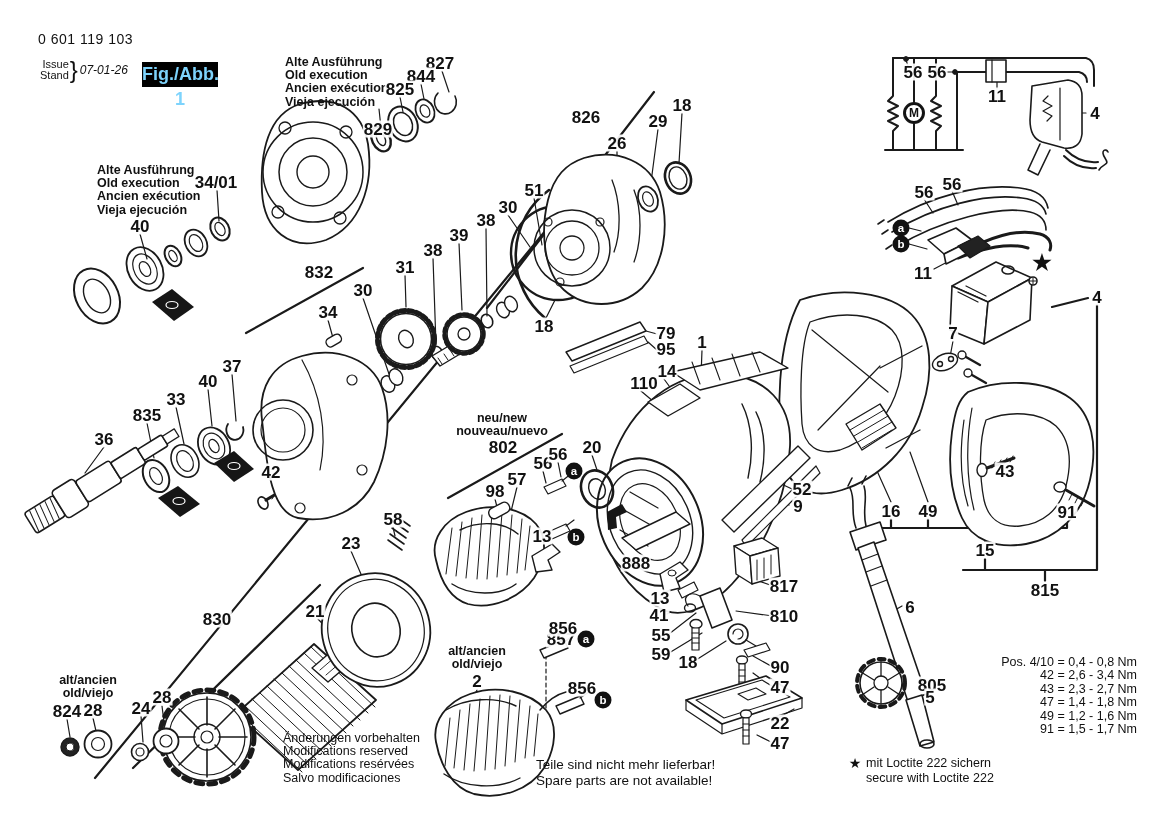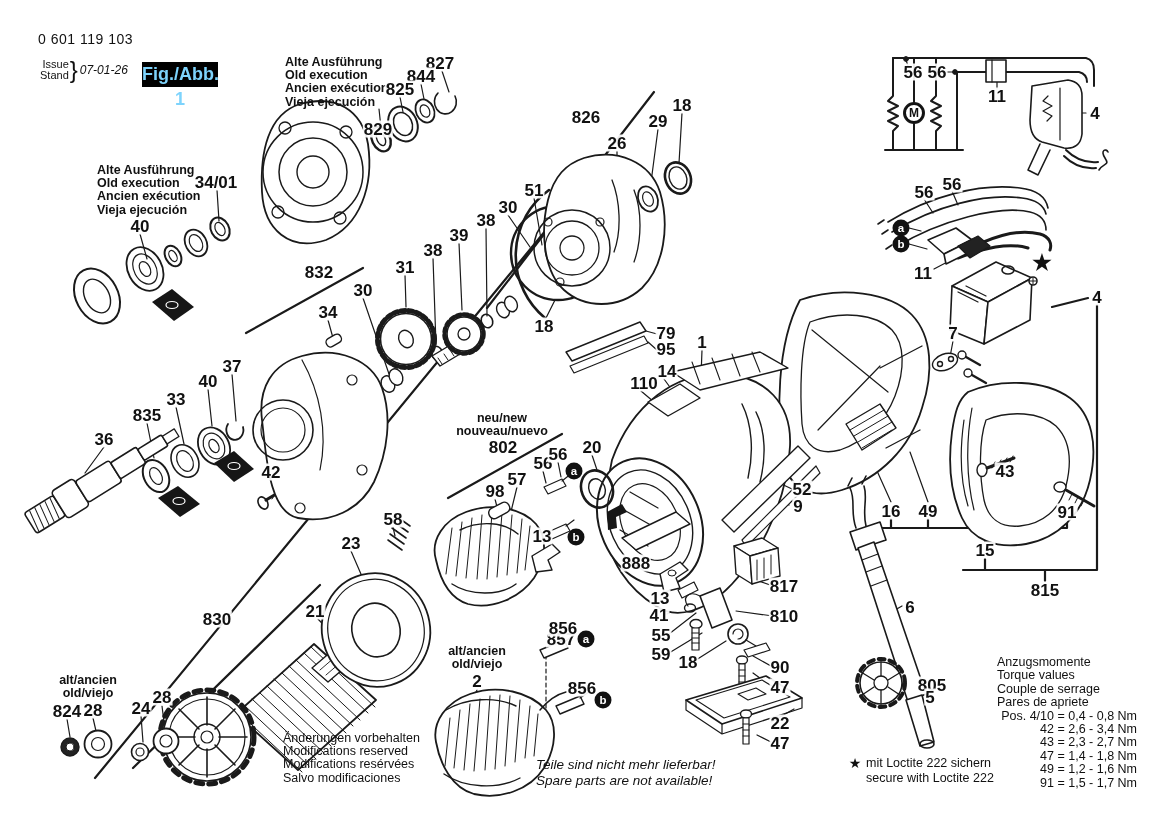--- a/index.html
+++ b/index.html
@@ -530,12 +530,6 @@
     </div>
 
   <div id="torque">
-    <div id="torque-titles">
-        <div>Anzugsmomente</div>
-        <div>Torque values</div>
-        <div>Couple de serrage</div>
-        <div>Pares de apriete</div>
-      </div>
     <div id="torque-rows">
         <div class="torque-row"><span class="t-pos">Pos. 4/10</span> = 0,4 - 0,8 Nm</div>
         <div class="torque-row"><span class="t-pos">42</span> = 2,6 - 3,4 Nm</div>

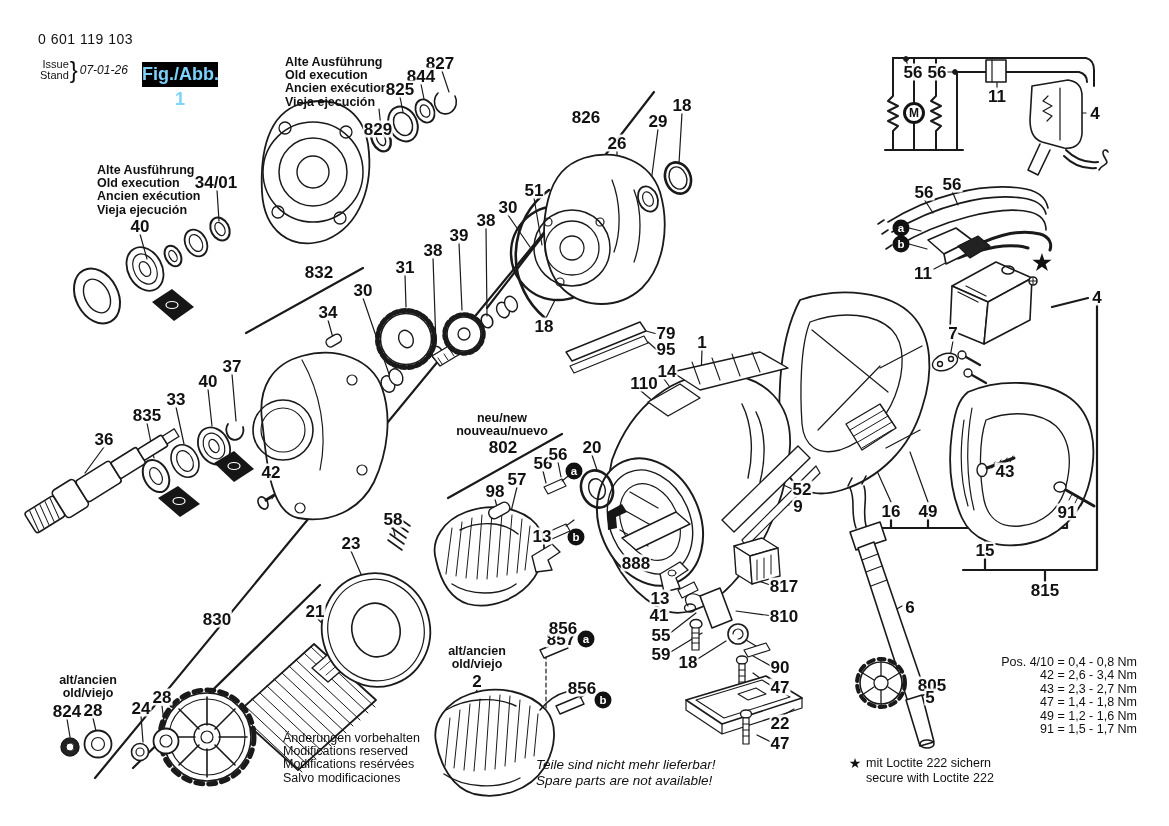--- a/index.html
+++ b/index.html
@@ -430,7 +430,7 @@
         <div>Modifications resérvées</div>
         <div>Salvo modificaciones</div>
       </div>
-      <div class="tblock" id="not-available-block" style="left: 536px; top: 757px; font-style: italic;">
+      <div class="tblock" id="not-available-block" style="left: 536px; top: 757px;">
         <div>Teile sind nicht mehr lieferbar!</div>
         <div>Spare parts are not available!</div>
       </div>

